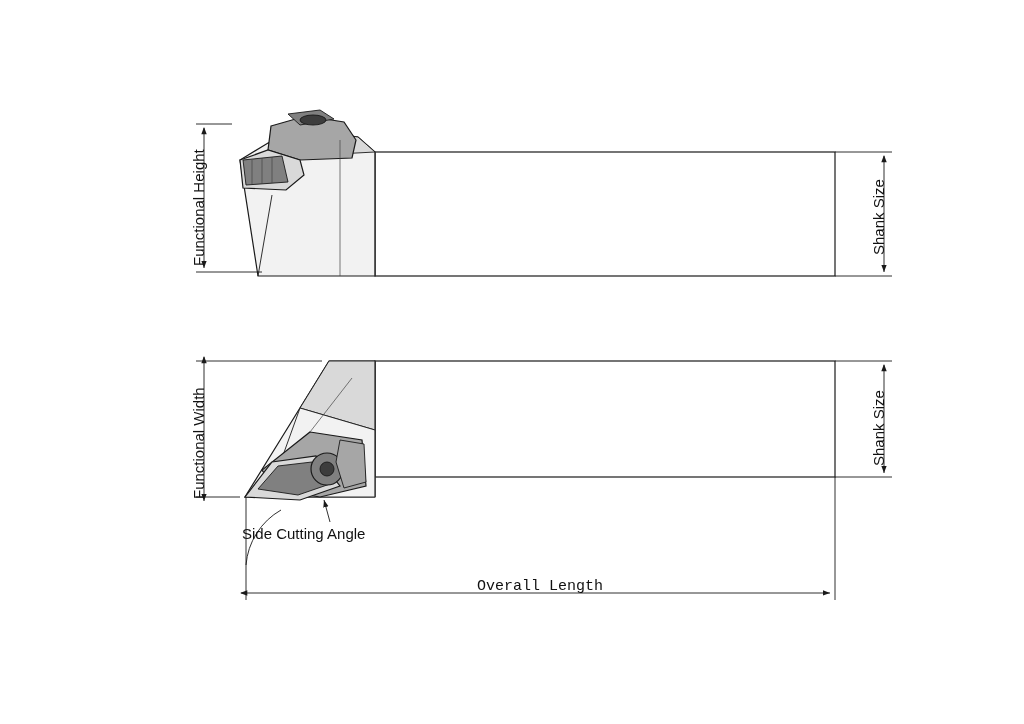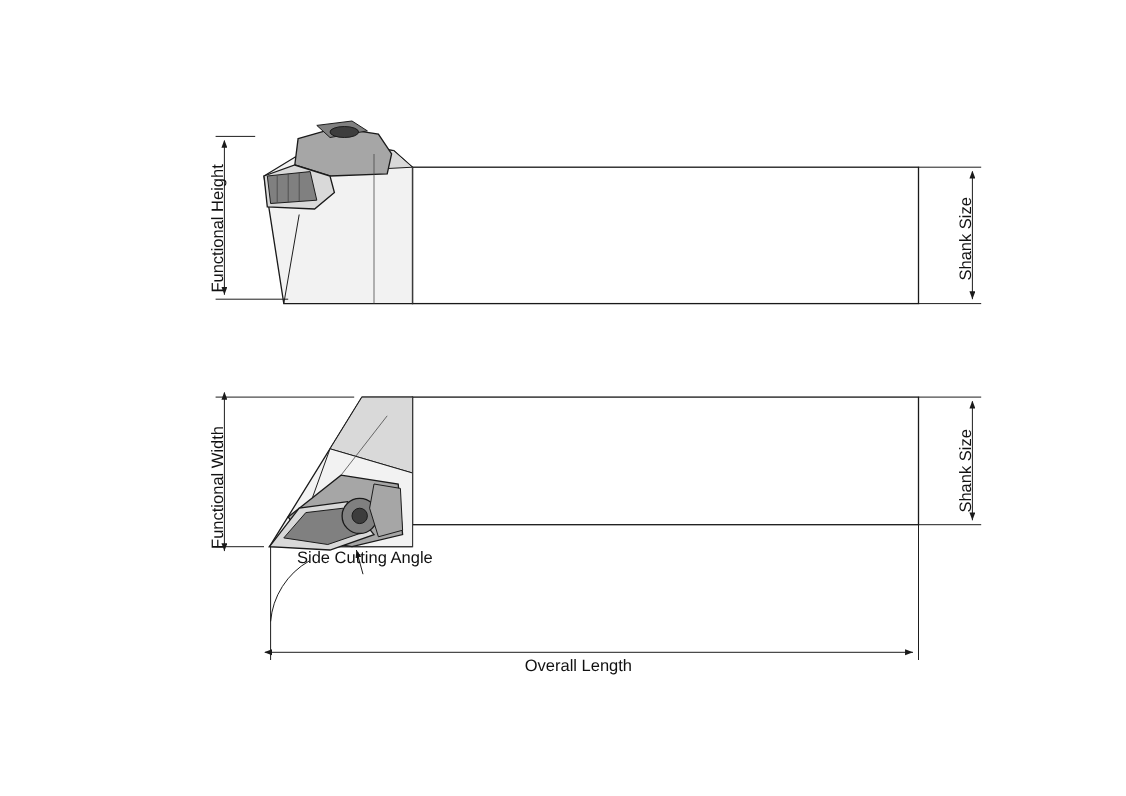--- a/index.html
+++ b/index.html
@@ -161,7 +161,7 @@
 
   <div class="lbl vert" style="left:870px; top:466px;">Shank Size</div>
 
-  <div class="lbl" style="left:242px; top:499px;margin-left:28px;">Side Cutting Angle</div>
+  <div class="lbl" style="left:242px; top:525px;">Side Cutting Angle</div>
 
   <div class="lbl" style="left:477px; top:597px;">Overall Length</div>
 

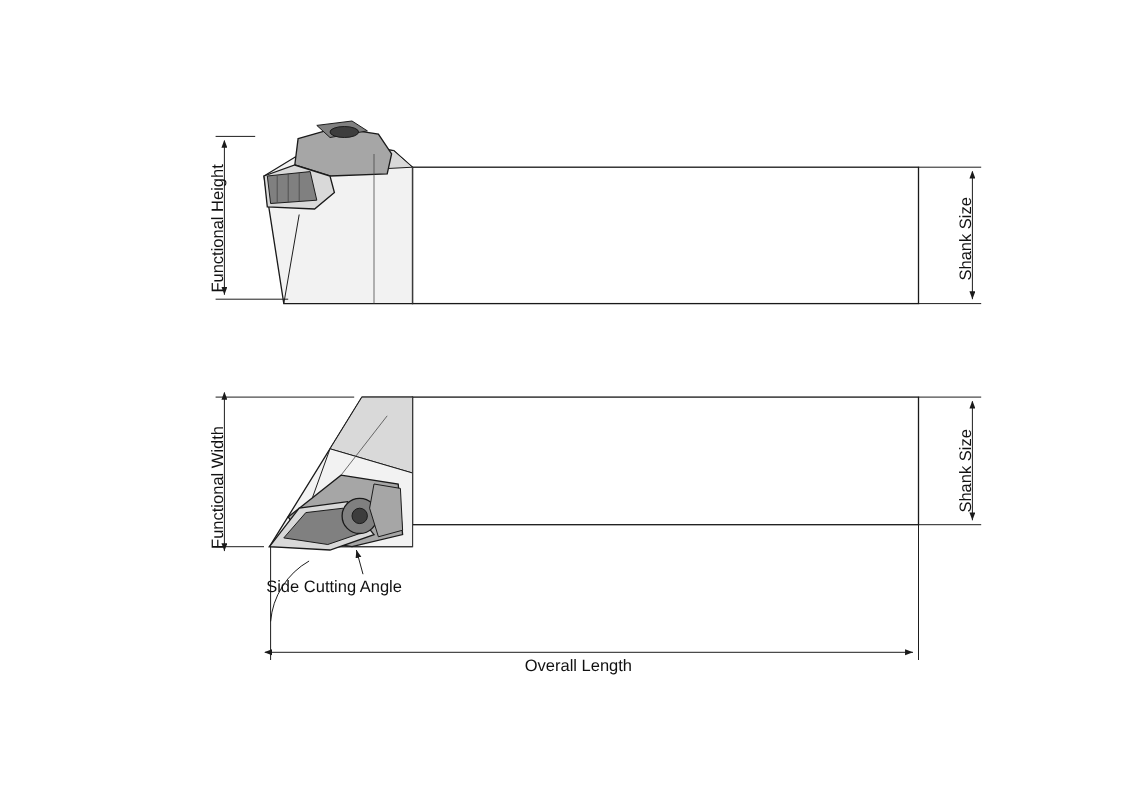--- a/index.html
+++ b/index.html
@@ -163,7 +163,7 @@
 
   <div class="lbl" style="left:242px; top:525px;">Side Cutting Angle</div>
 
-  <div class="lbl" style="left:477px; top:597px;">Overall Length</div>
+  <div class="lbl" style="left:477px; top:578px;font-family:Liberation Mono, monospace;">Overall Length</div>
 
 </div>
 

